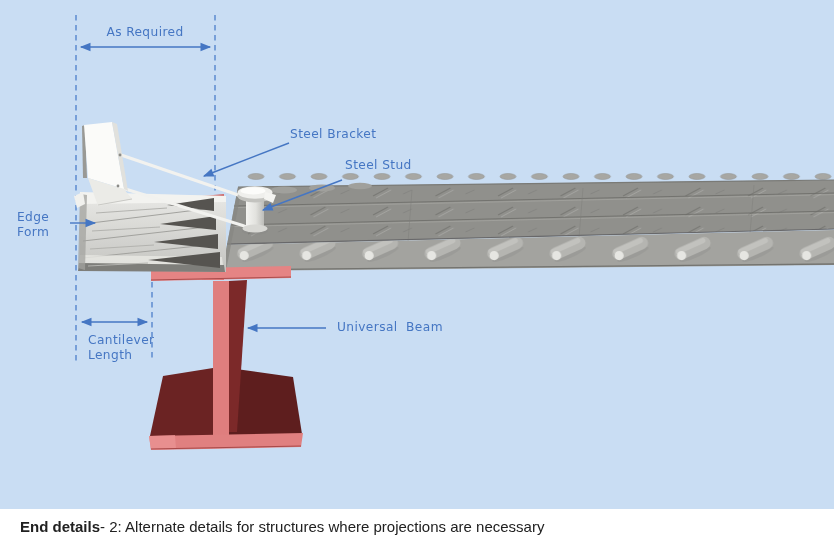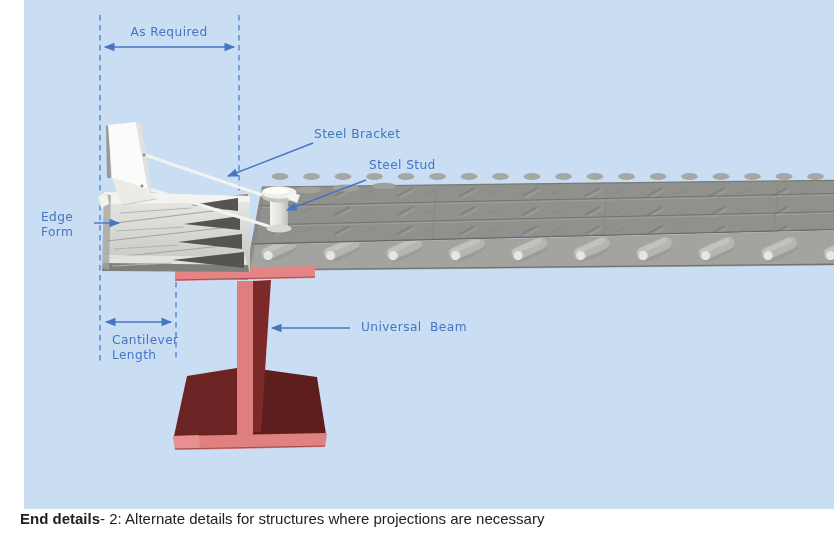--- a/index.html
+++ b/index.html
@@ -7,7 +7,7 @@
     position:relative;width:834px;height:552px;overflow:hidden;
     font-family:"DejaVu Sans",sans-serif;background:#ffffff;
   }
-  .diagram-wrap{position:absolute;top:0;left:0;width:766px;height:509px;margin-left:24px;}
+  .diagram-wrap{position:absolute;top:0;left:0;width:766px;height:509px;}
   svg text{
     font-family:"DejaVu Sans",sans-serif;
     font-size:12.2px;

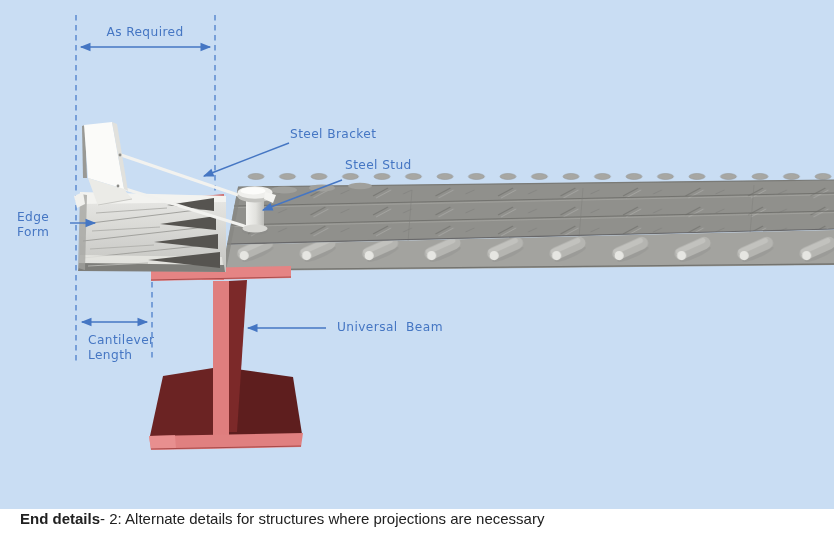--- a/index.html
+++ b/index.html
@@ -20,7 +20,7 @@
     font-family:"Liberation Sans",sans-serif;
     font-size:15px;color:#212121;
     padding-left:20px;box-sizing:border-box;
-    padding-top:1px;
+    padding-top:9px;
   }
   .caption-bar .cap-bold{font-weight:bold;}
 </style>

